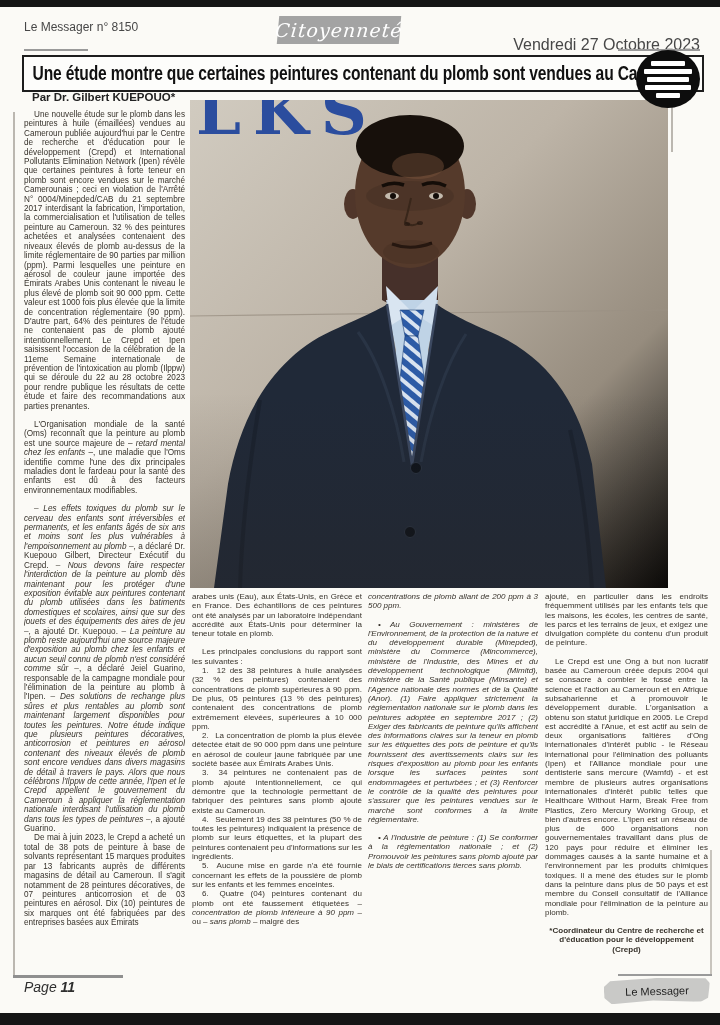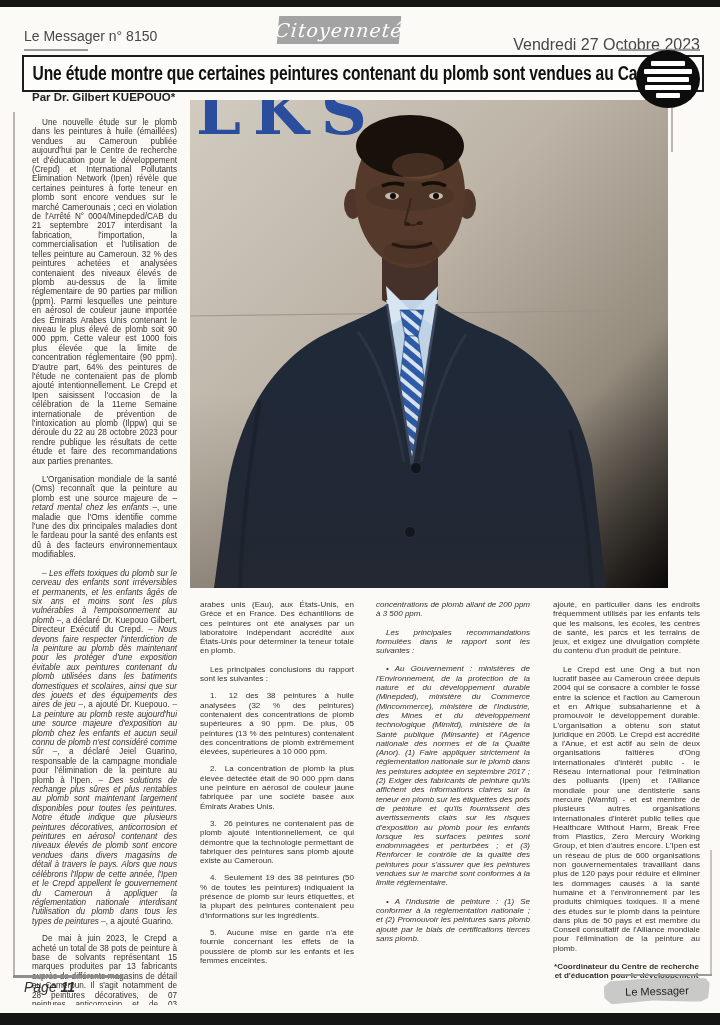--- a/index.html
+++ b/index.html
@@ -12,7 +12,7 @@
         display:flex;align-items:center;justify-content:center;color:#fff;
         font-family:"DejaVu Serif",serif;font-style:italic;font-size:19px;letter-spacing:1px;
         transform:skewX(-5deg);}
-  .edition{position:absolute;left:24px;top:28px;font-size:14px;color:#474747;}
+  .edition{position:absolute;left:24px;top:20px;font-size:12px;color:#474747;}
   .date{position:absolute;right:20px;top:36px;font-size:16px;color:#474747;}
   .hline{position:absolute;background:#9a9a9a;height:2px;}
   .edition-line{left:24px;top:49px;width:64px;}

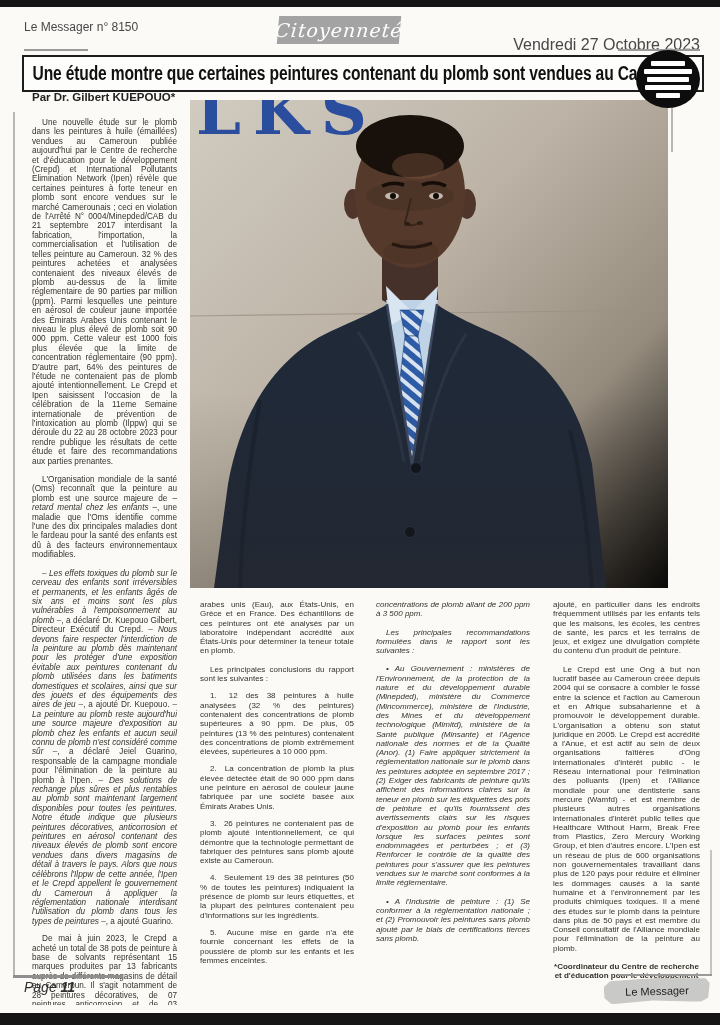--- a/index.html
+++ b/index.html
@@ -42,7 +42,7 @@
   #col2{left:192px;top:592px;width:170px;height:414px;font-size:8px;line-height:9.3px;}
   #col3{left:368px;top:592px;width:170px;height:414px;font-size:8px;line-height:9.3px;font-style:italic;}
   #col4{left:545px;top:592px;width:163px;height:414px;font-size:8px;line-height:9.3px;}
-  .col p{margin:8px;text-indent:10px;}
+  .col p{margin:0;text-indent:10px;}
   .col p.gap{margin-top:9px;}
   .col p.noindent{text-indent:0;}
   .col .it{font-style:italic;}

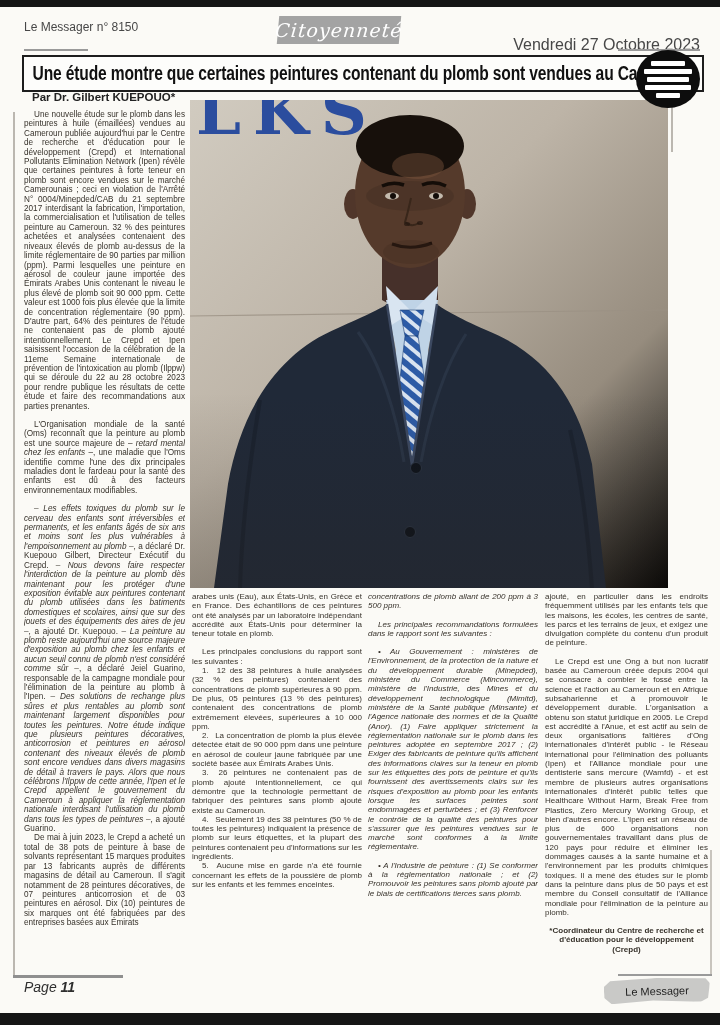--- a/index.html
+++ b/index.html
@@ -166,7 +166,6 @@
     </div>
   <div class="col" id="col3">
       <p class="noindent"><span>concentrations de plomb allant de 200 ppm à 3 500 ppm.</span></p>
-      <p class="gap"><span>Les principales recommandations formulées dans le rapport sont les suivantes :</span></p>
       <p class="gap"><span>• Au Gouvernement : ministères de l'Environnement, de la protection de la nature et du développement durable (Minepded), ministère du Commerce (Mincommerce), ministère de l'Industrie, des Mines et du développement technologique (Mimitd), ministère de la Santé publique (Minsante) et l'Agence nationale des normes et de la Qualité (Anor). (1) Faire appliquer strictement la réglementation nationale sur le plomb dans les peintures adoptée en septembre 2017 ; (2) Exiger des fabricants de peinture qu'ils affichent des informations claires sur la teneur en plomb sur les étiquettes des pots de peinture et qu'ils fournissent des avertissements clairs sur les risques d'exposition au plomb pour les enfants lorsque les surfaces peintes sont endommagées et perturbées ; et (3) Renforcer le contrôle de la qualité des peintures pour s'assurer que les peintures vendues sur le marché sont conformes à la limite réglementaire.</span></p>
       <p class="gap"><span>• A l'Industrie de peinture : (1) Se conformer à la réglementation nationale ; et (2) Promouvoir les peintures sans plomb ajouté par le biais de certifications tierces sans plomb.</span></p>
     </div>

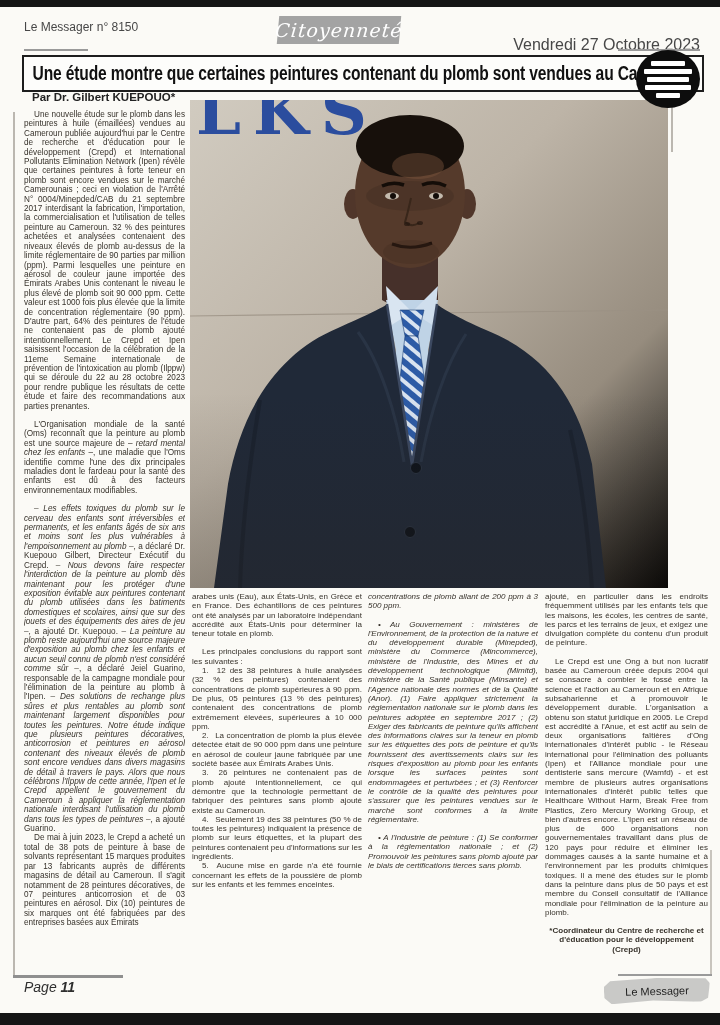--- a/index.html
+++ b/index.html
@@ -160,7 +160,7 @@
       <p class="gap"><span>Les principales conclusions du rapport sont les suivantes :</span></p>
       <p><span>1.  12 des 38 peintures à huile analysées (32 % des peintures) contenaient des concentrations de plomb supérieures à 90 ppm. De plus, 05 peintures (13 % des peintures) contenaient des concentrations de plomb extrêmement élevées, supérieures à 10 000 ppm.</span></p>
       <p><span>2.  La concentration de plomb la plus élevée détectée était de 90 000 ppm dans une peinture en aérosol de couleur jaune fabriquée par une société basée aux Émirats Arabes Unis.</span></p>
-      <p><span>3.  26 peintures ne contenaient pas de plomb ajouté intentionnellement, ce qui démontre que la technologie permettant de fabriquer des peintures sans plomb ajouté existe au Cameroun.</span></p>
+      <p><span>3.  34 peintures ne contenaient pas de plomb ajouté intentionnellement, ce qui démontre que la technologie permettant de fabriquer des peintures sans plomb ajouté existe au Cameroun.</span></p>
       <p><span>4.  Seulement 19 des 38 peintures (50 % de toutes les peintures) indiquaient la présence de plomb sur leurs étiquettes, et la plupart des peintures contenaient peu d'informations sur les ingrédients.</span></p>
       <p><span>5.  Aucune mise en garde n'a été fournie concernant les effets de la poussière de plomb sur les enfants et les femmes enceintes.</span></p>
     </div>

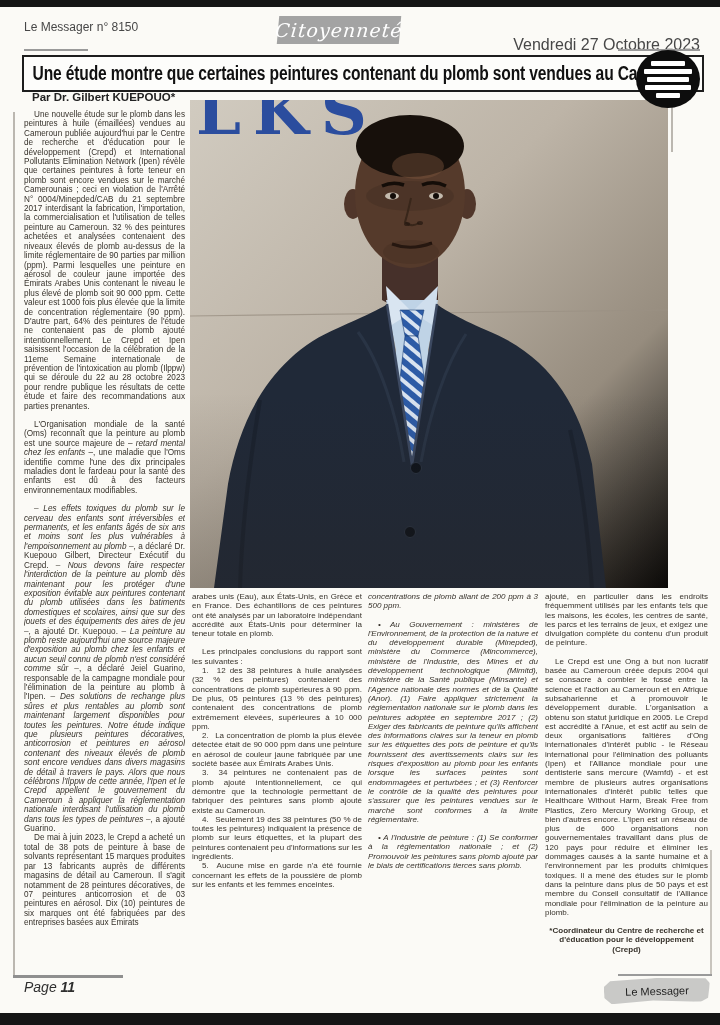--- a/index.html
+++ b/index.html
@@ -163,6 +163,7 @@
       <p><span>3.  34 peintures ne contenaient pas de plomb ajouté intentionnellement, ce qui démontre que la technologie permettant de fabriquer des peintures sans plomb ajouté existe au Cameroun.</span></p>
       <p><span>4.  Seulement 19 des 38 peintures (50 % de toutes les peintures) indiquaient la présence de plomb sur leurs étiquettes, et la plupart des peintures contenaient peu d'informations sur les ingrédients.</span></p>
       <p><span>5.  Aucune mise en garde n'a été fournie concernant les effets de la poussière de plomb sur les enfants et les femmes enceintes.</span></p>
+      <p><span>6.  Quatre (04) peintures contenant du plomb ont été faussement étiquetées – </span><span class="it">concentration de plomb inférieure à 90 ppm</span><span> – ou – </span><span class="it">sans plomb</span><span> – malgré des</span></p>
     </div>
   <div class="col" id="col3">
       <p class="noindent"><span>concentrations de plomb allant de 200 ppm à 3 500 ppm.</span></p>

